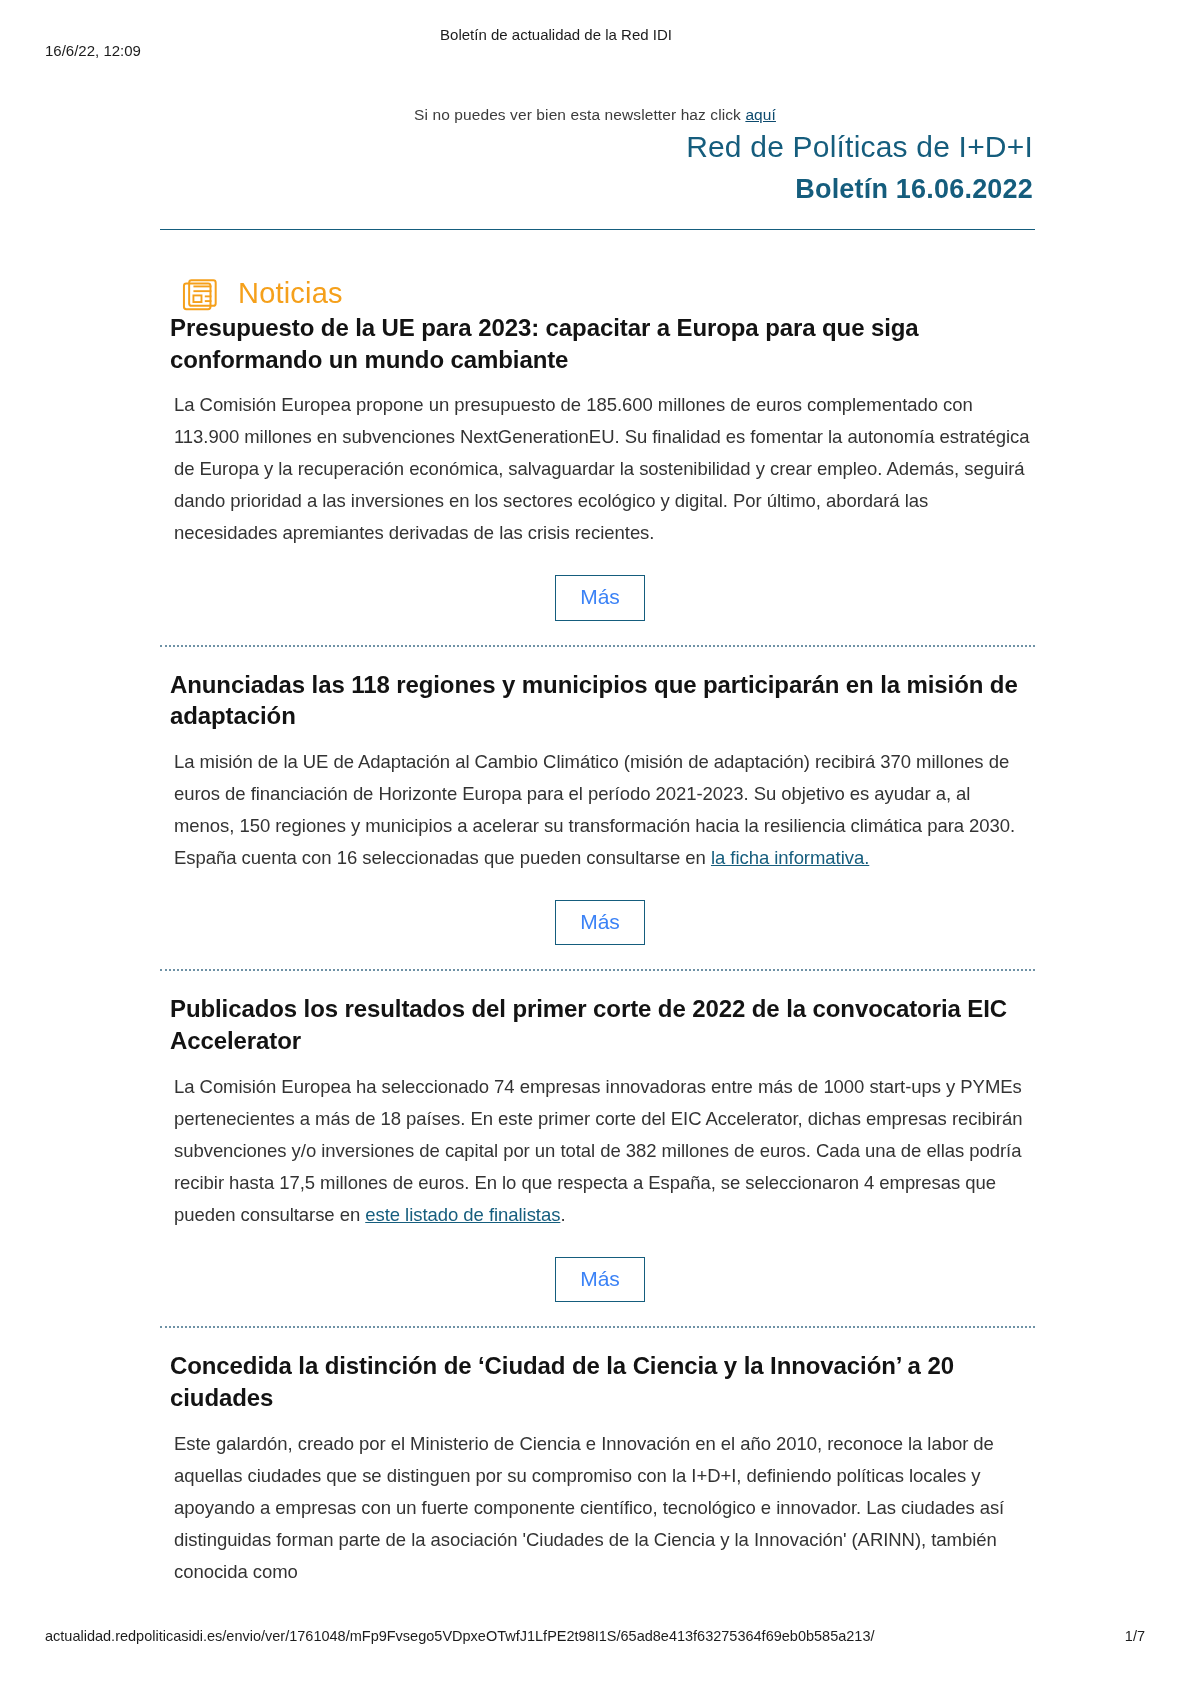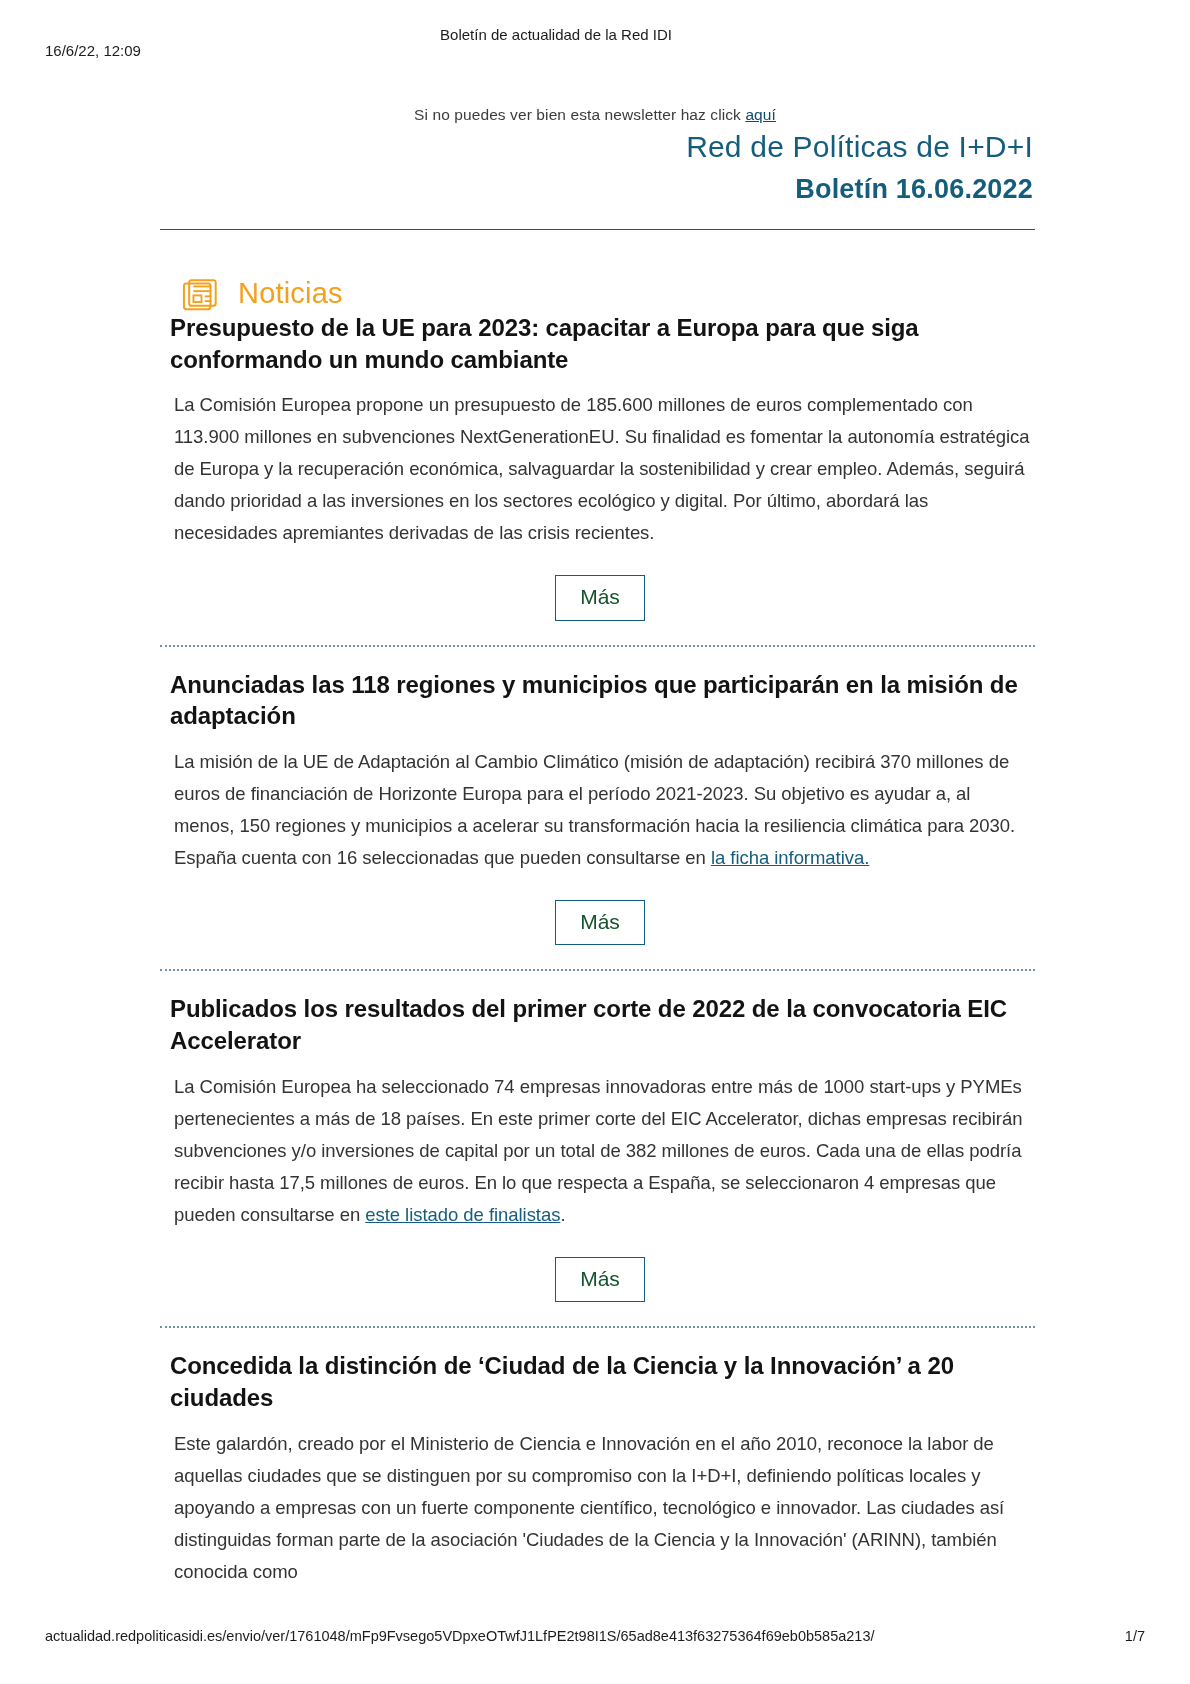--- a/index.html
+++ b/index.html
@@ -185,7 +185,7 @@
   .btn-mas {
     display: inline-block;
     border: 1.6px solid #155d7d;
-    color: #14532d;
+    color: #3b82f6;
     background: #ffffff;
     font-size: 21px;
     padding: 9px 24px 11px 24px;

